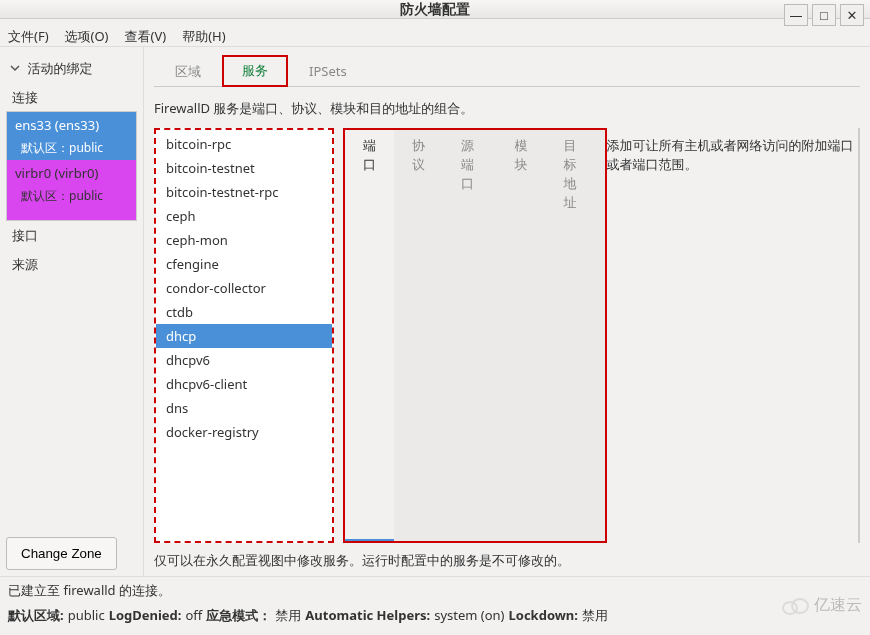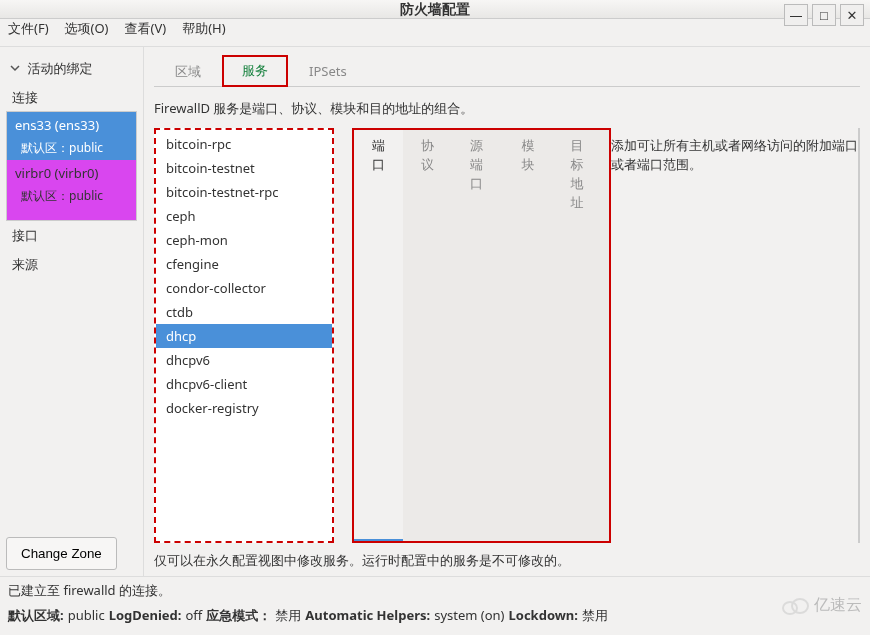--- a/index.html
+++ b/index.html
@@ -52,7 +52,7 @@
   .menubar {
     height: 28px;
     display: flex;
-    align-items: flex-start;
+    align-items: flex-end;
     padding: 0 8px;
     gap: 16px;
     background: #f2f1f0;

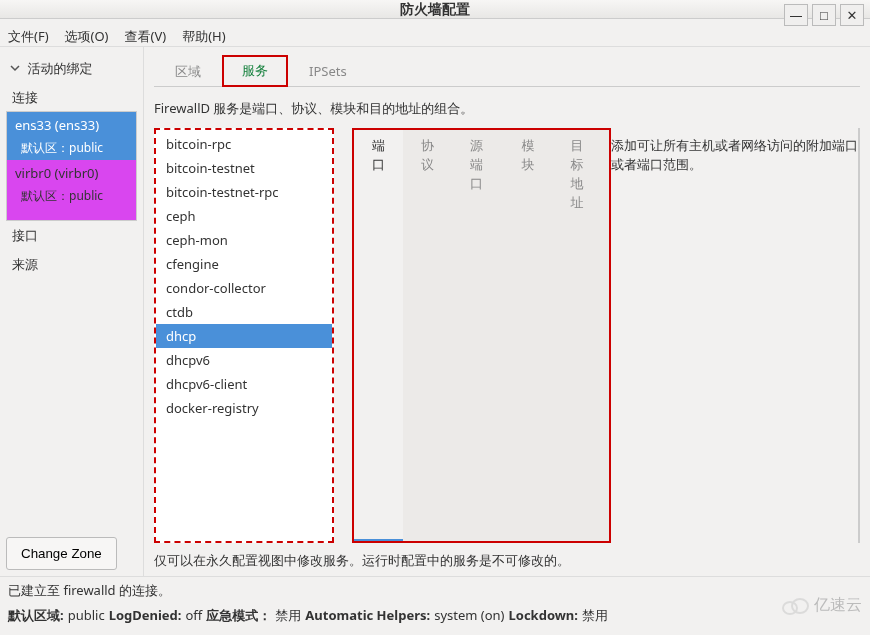--- a/index.html
+++ b/index.html
@@ -178,7 +178,7 @@
 
   .services-row {
     display: flex;
-    gap: 18px;
+    gap: 9px;
     flex: 1;
     min-height: 0;
   }

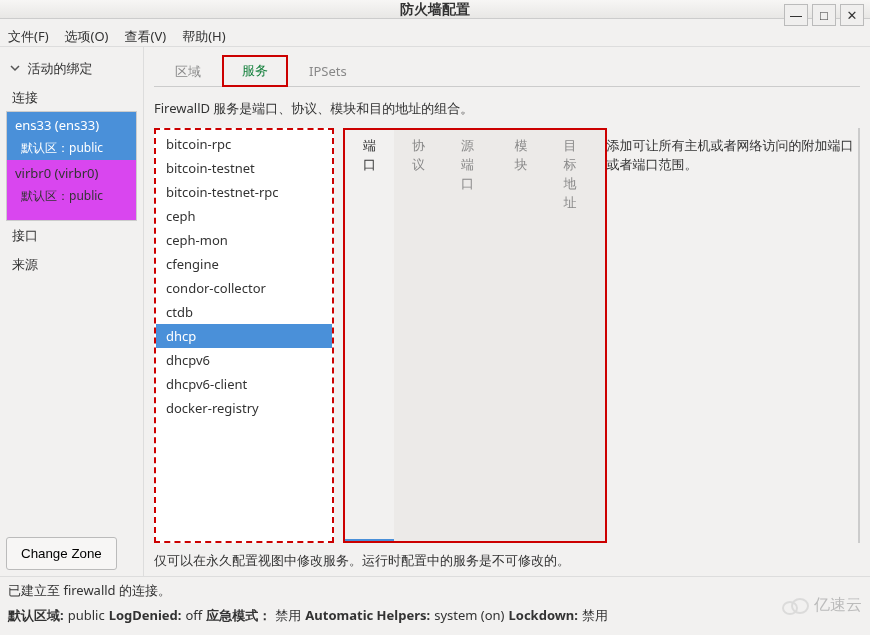--- a/index.html
+++ b/index.html
@@ -355,6 +355,7 @@
           <div class="svc-item selected">dhcp</div>
           <div class="svc-item">dhcpv6</div>
           <div class="svc-item">dhcpv6-client</div>
+          <div class="svc-item">dns</div>
           <div class="svc-item">docker-registry</div>
         </div>
 

